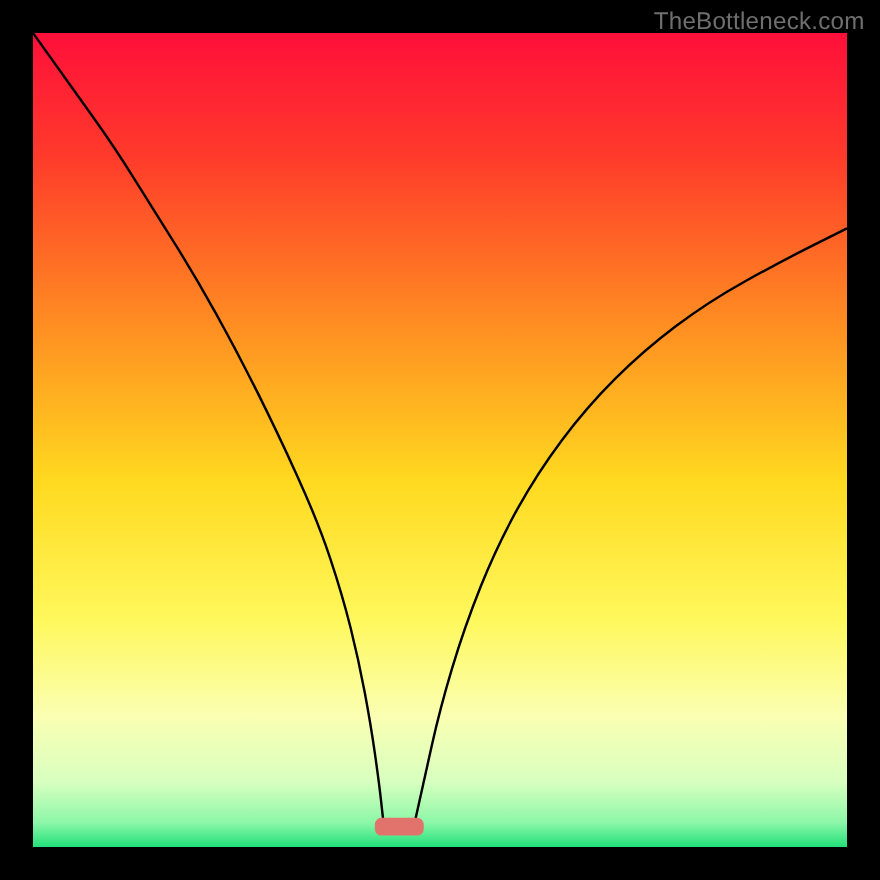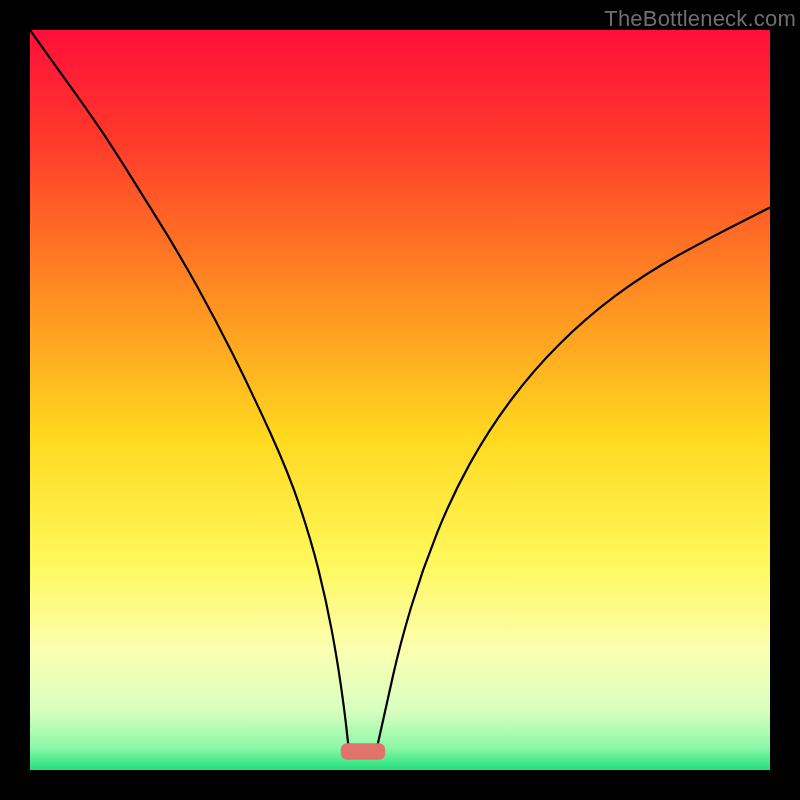--- a/index.html
+++ b/index.html
@@ -29,7 +29,7 @@
   .watermark {
     position: absolute;
     top: 6px;
-    right: 4px;
+    right: 14px;
     color: #6f6f6f;
     font-size: 22px;
     letter-spacing: 0.2px;

